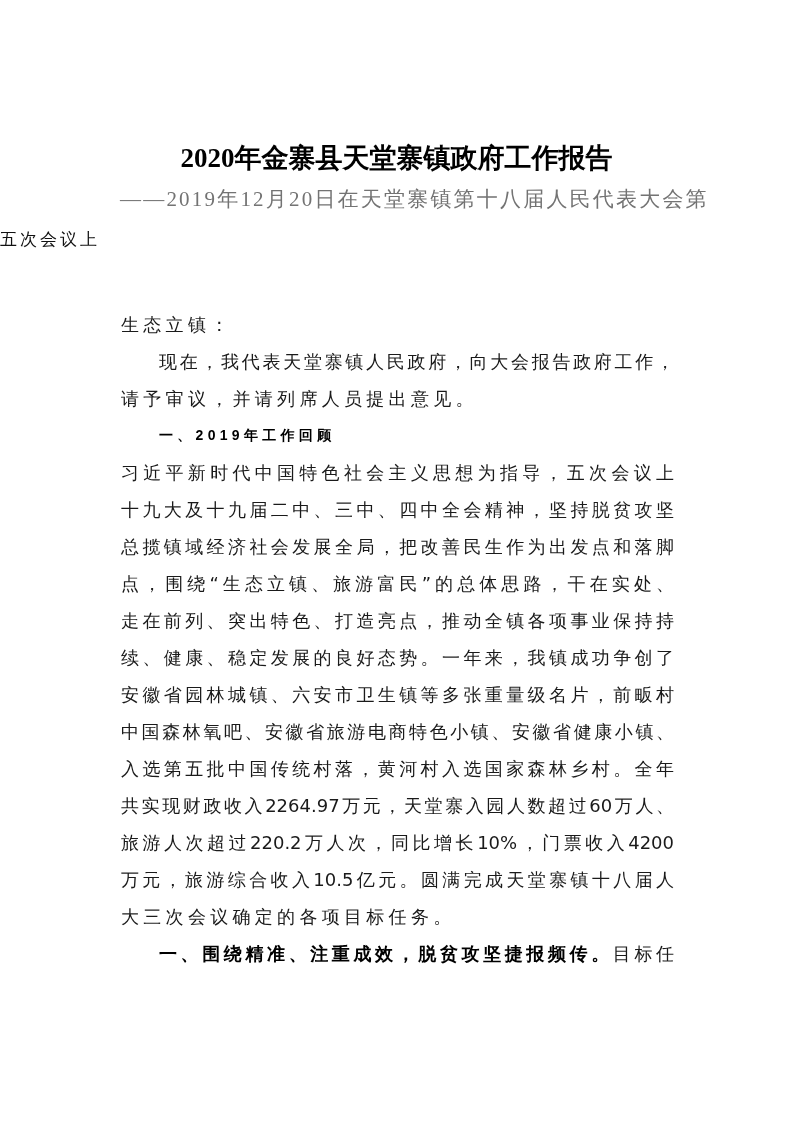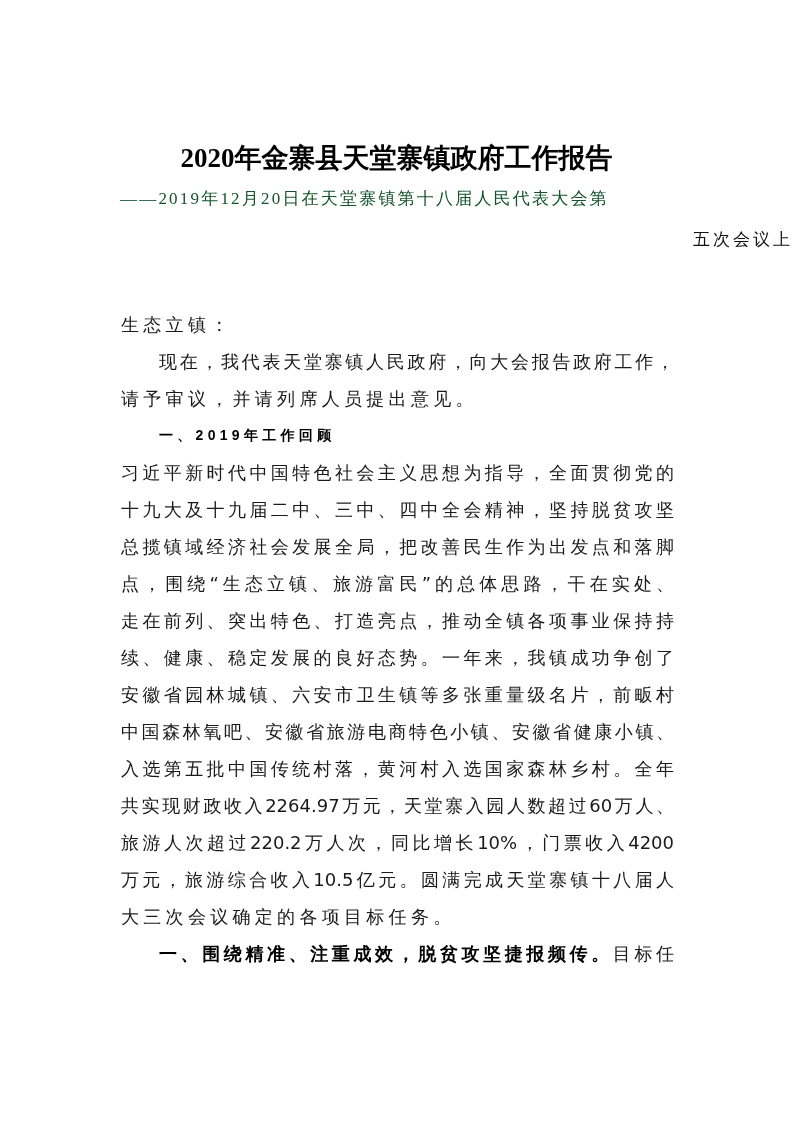--- a/index.html
+++ b/index.html
@@ -40,10 +40,10 @@
       width: 555px;
       top: 186px;
       font-family: "Liberation Serif", "DejaVu Serif", serif;
-      font-size: 17px;
+      font-size: 21px;
       line-height: 26px;
       letter-spacing: 2.2px;
-      color: #14532d;
+      color: #737373;
       white-space: nowrap;
     }
     .subtitle-2 {

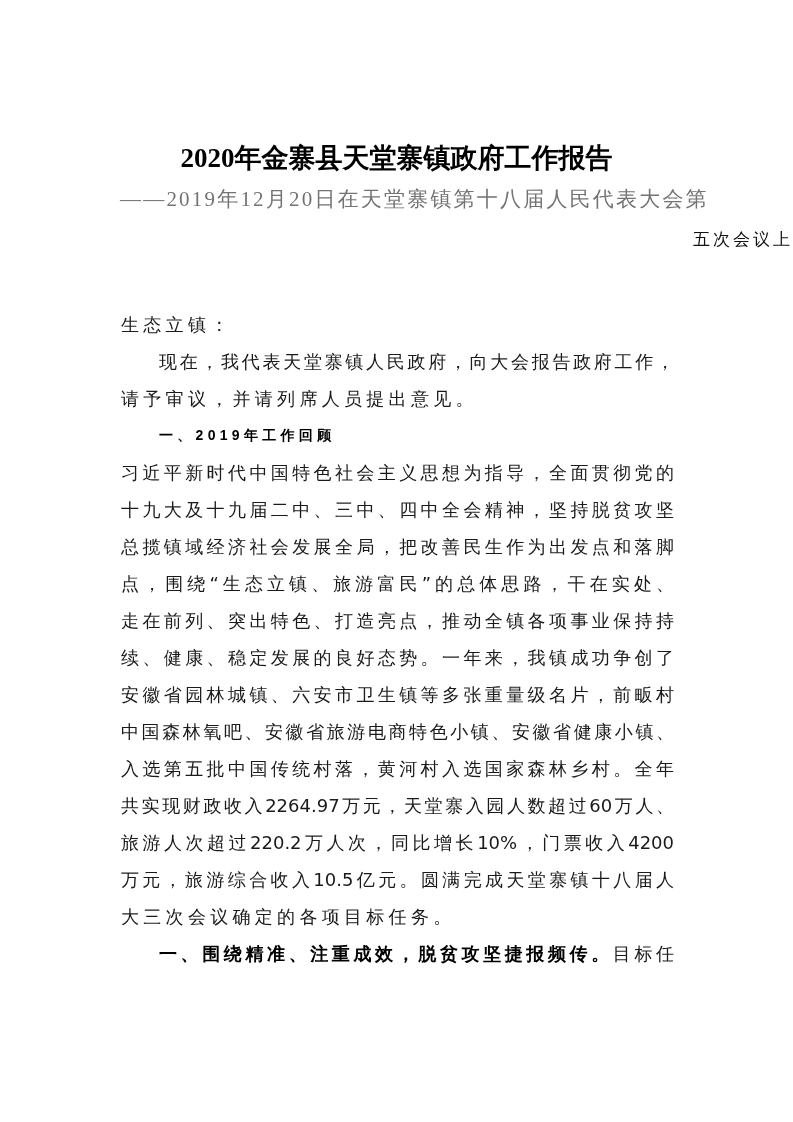--- a/index.html
+++ b/index.html
@@ -51,7 +51,7 @@
       left: 0;
       width: 793px;
       top: 227px;
-      text-align: right;
+      text-align: left;
       font-family: "Liberation Serif", "DejaVu Serif", serif;
       font-size: 17px;
       line-height: 26px;

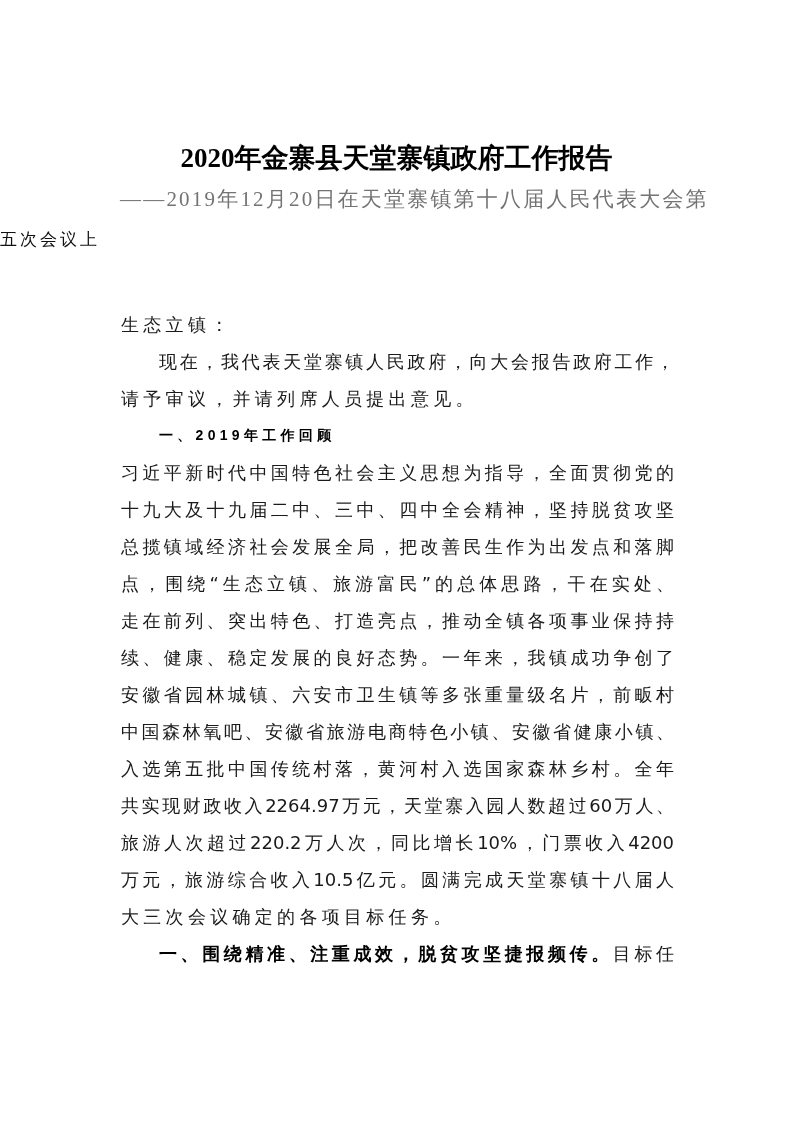--- a/index.html
+++ b/index.html
@@ -112,7 +112,7 @@
 
     <div class="line indent nojustify heading">一、2019年工作回顾</div>
 
-    <div class="line">习近平新时代中国特色社会主义思想为指导，全面贯彻党的</div>
+    <div class="line">习近平新时代中国特色社会主义思想为指导，五次会议上</div>
     <div class="line">十九大及十九届二中、三中、四中全会精神，坚持脱贫攻坚</div>
     <div class="line">总揽镇域经济社会发展全局，把改善民生作为出发点和落脚</div>
     <div class="line">点，围绕“生态立镇、旅游富民”的总体思路，干在实处、</div>

